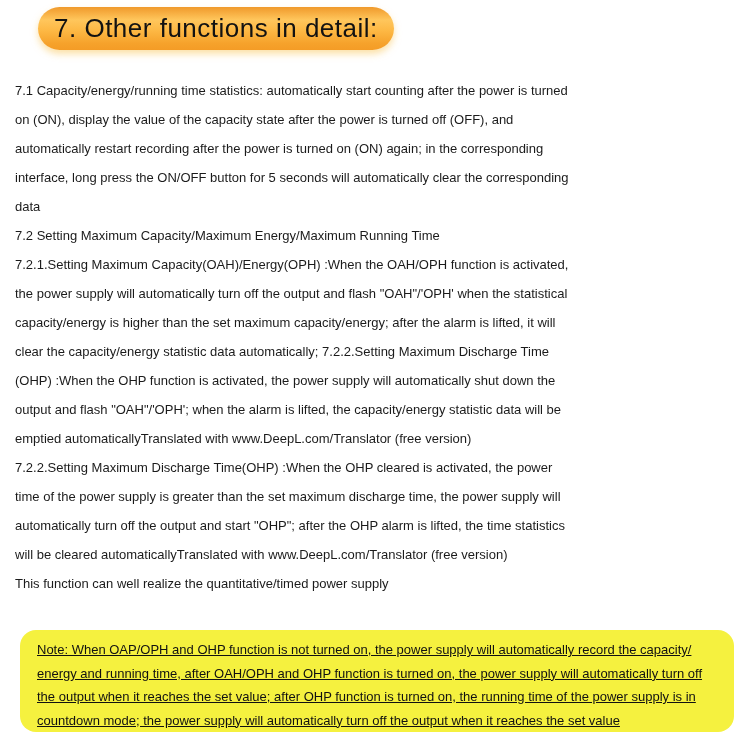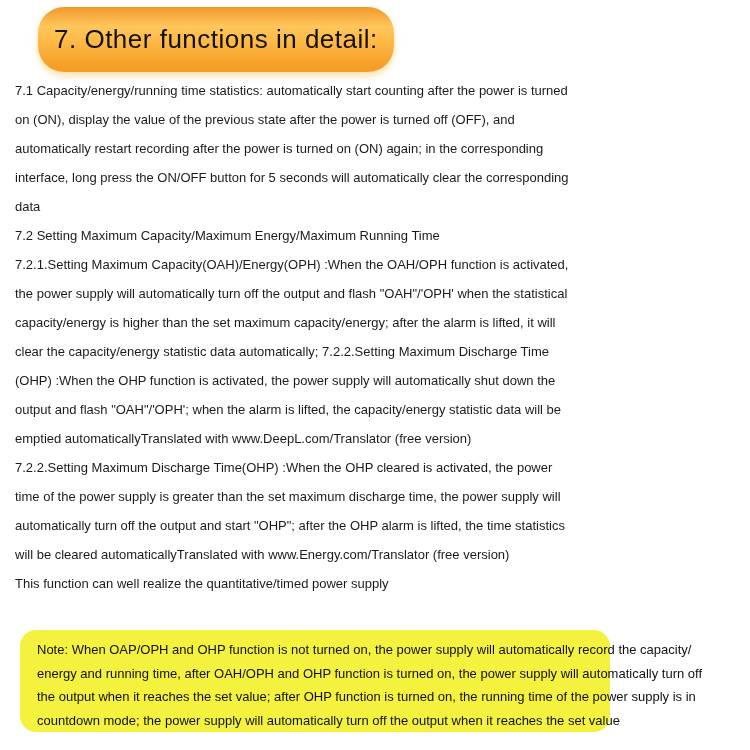--- a/index.html
+++ b/index.html
@@ -16,7 +16,7 @@
     position: absolute;
     left: 38px;
     top: 7px;
-    height: 65px;
+    height: 43px;
     padding: 0 16px;
     display: inline-flex;
     align-items: center;

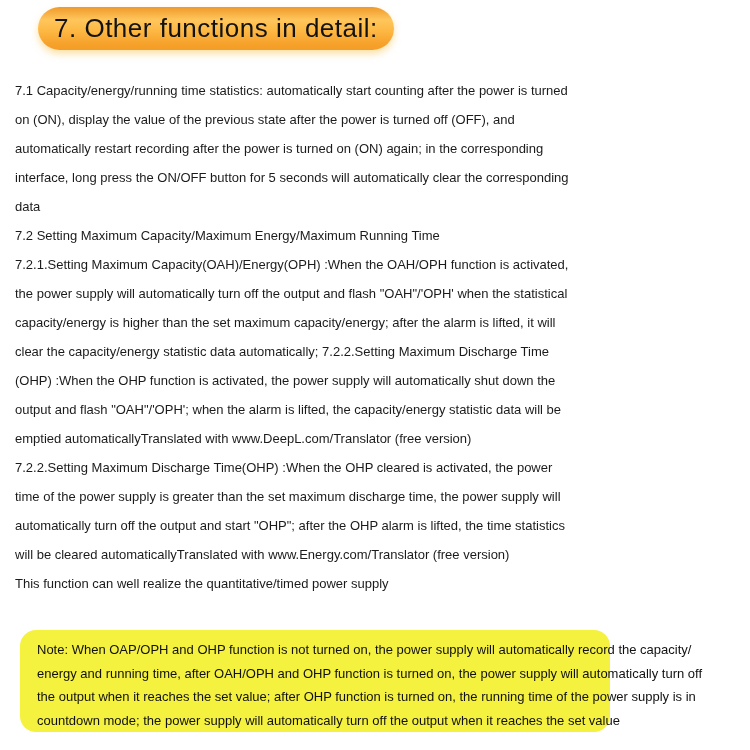--- a/index.html
+++ b/index.html
@@ -72,7 +72,7 @@
 
   <div class="body-text">
     <div class="line">7.1 Capacity/energy/running time statistics: automatically start counting after the power is turned</div>
-    <div class="line">on (ON), display the value of the previous state after the power is turned off (OFF), and</div>
+    <div class="line">on (ON), display the value of the capacity state after the power is turned off (OFF), and</div>
     <div class="line">automatically restart recording after the power is turned on (ON) again; in the corresponding</div>
     <div class="line">interface, long press the ON/OFF button for 5 seconds will automatically clear the corresponding</div>
     <div class="line">data</div>

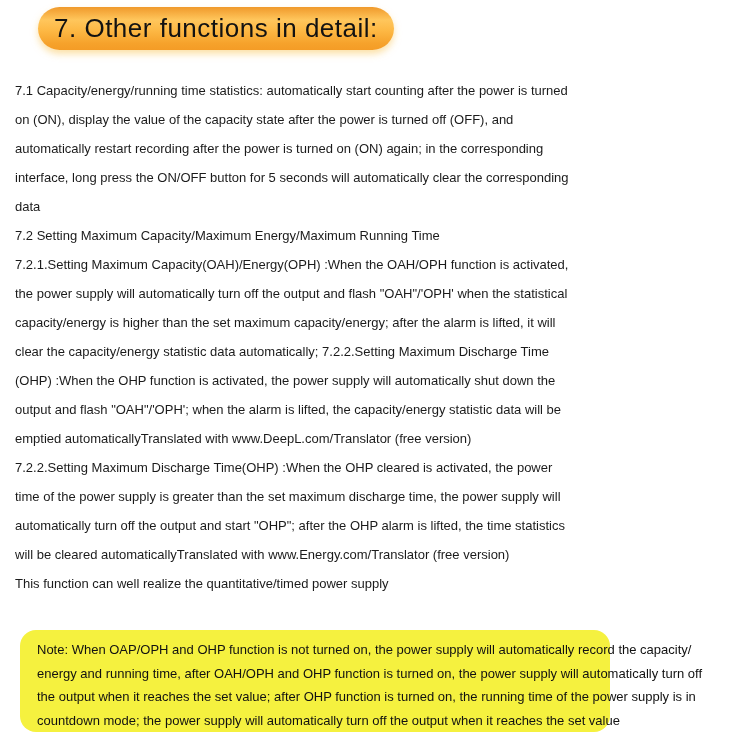--- a/index.html
+++ b/index.html
@@ -87,7 +87,7 @@
     <div class="line">7.2.2.Setting Maximum Discharge Time(OHP) :When the OHP cleared is activated, the power</div>
     <div class="line">time of the power supply is greater than the set maximum discharge time, the power supply will</div>
     <div class="line">automatically turn off the output and start "OHP"; after the OHP alarm is lifted, the time statistics</div>
-    <div class="line">will be cleared automaticallyTranslated with www.Energy.com/Translator (free version)</div>
+    <div class="line">will be cleared automaticallyTranslated with www.DeepL.com/Translator (free version)</div>
     <div class="line">This function can well realize the quantitative/timed power supply</div>
   </div>
 

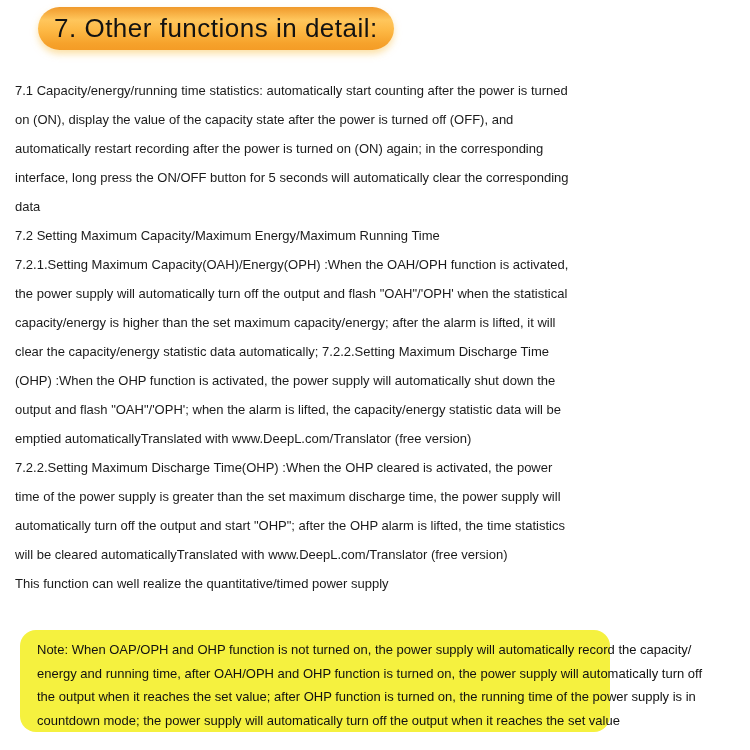--- a/index.html
+++ b/index.html
@@ -50,7 +50,7 @@
     position: absolute;
     left: 20px;
     top: 630px;
-    width: 590px;
+    width: 714px;
     box-sizing: border-box;
     background: var(--note-bg, #f5f13f);
     border-radius: 16px;
@@ -58,6 +58,7 @@
     font-size: 13px;
     line-height: 23.5px;
     color: #111111;
+    text-decoration: underline;
   }
   .note-box .line {
     white-space: nowrap;

